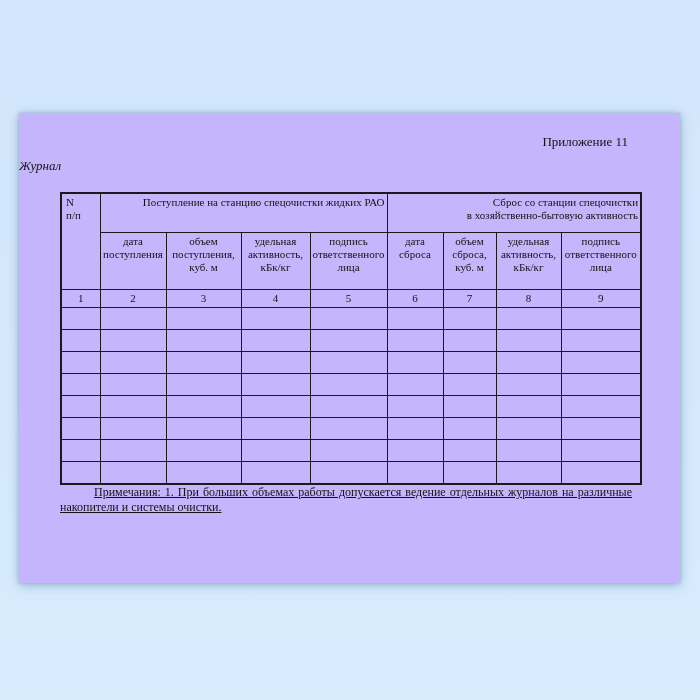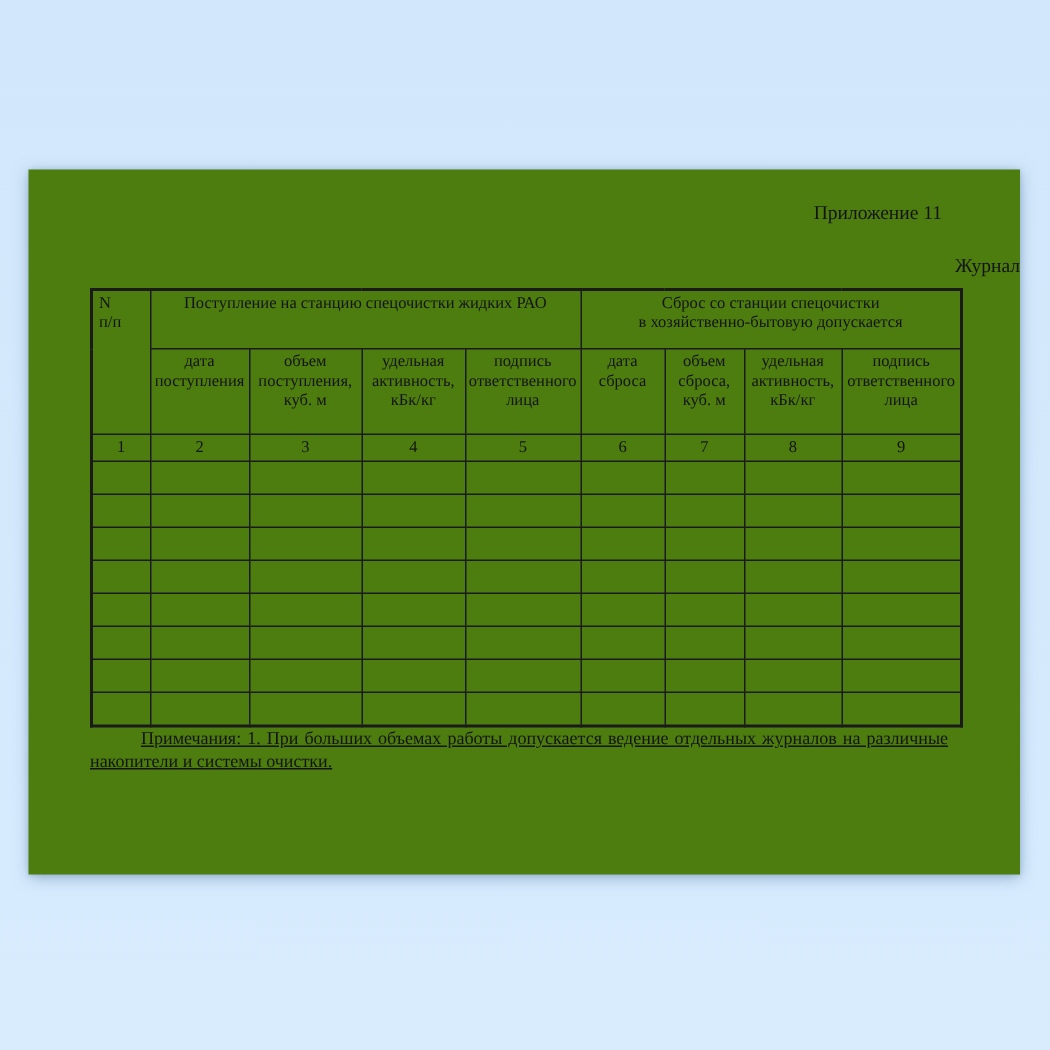--- a/index.html
+++ b/index.html
@@ -21,7 +21,7 @@
     top: 113px;
     width: 661px;
     height: 470px;
-    background: #4d7c0f;
+    background: #c4b5fd;
     box-shadow: 0 2px 10px rgba(104, 140, 175, 0.6), 0 0 3px rgba(120, 150, 180, 0.45);
   }
   .appendix {

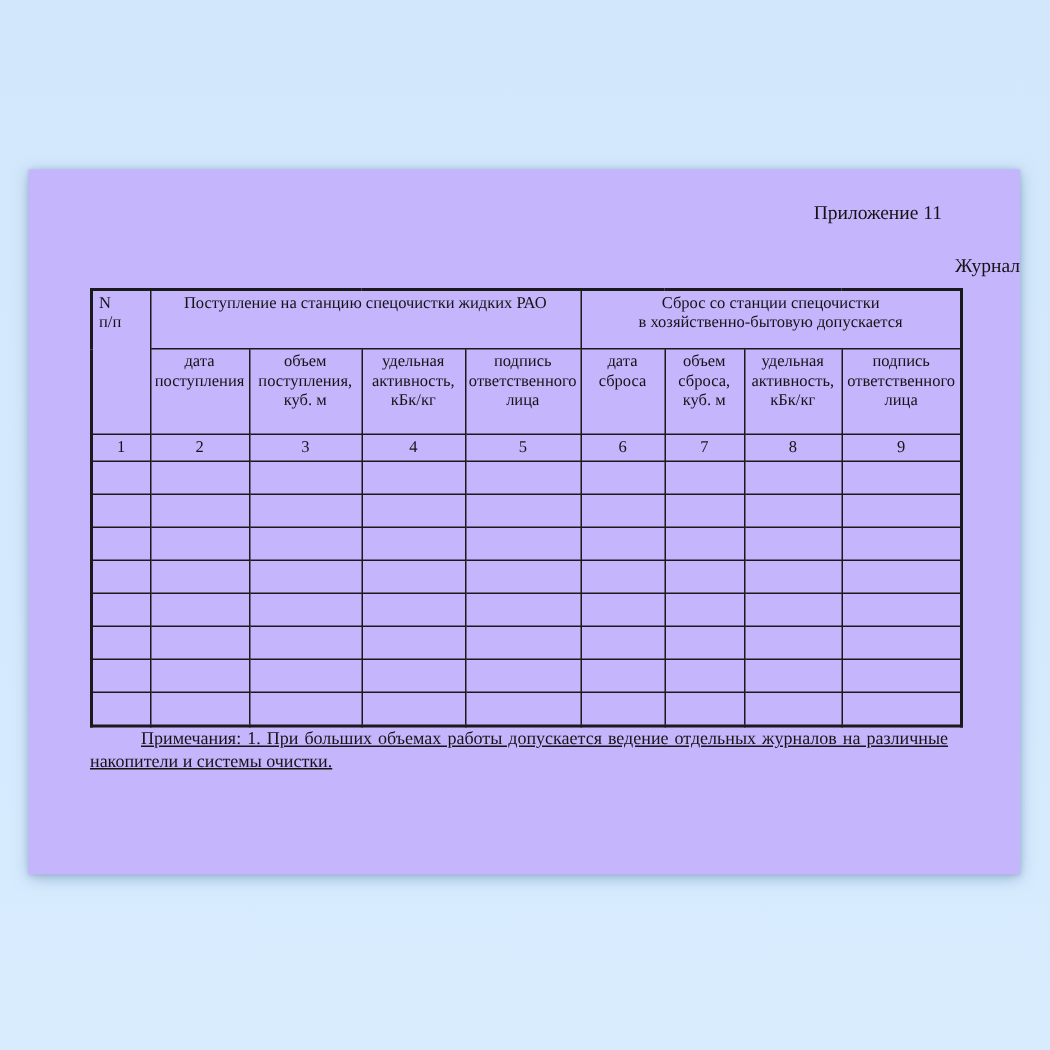--- a/index.html
+++ b/index.html
@@ -33,12 +33,13 @@
   }
   .doc-title {
     position: absolute;
-    top: 56px;
+    top: 45px;
     left: 0;
     width: 100%;
-    text-align: right;
+    text-align: left;
     font-size: 13px;
     line-height: 15px;
+    font-style: italic;
   }
   .doc-subtitle {
     position: absolute;

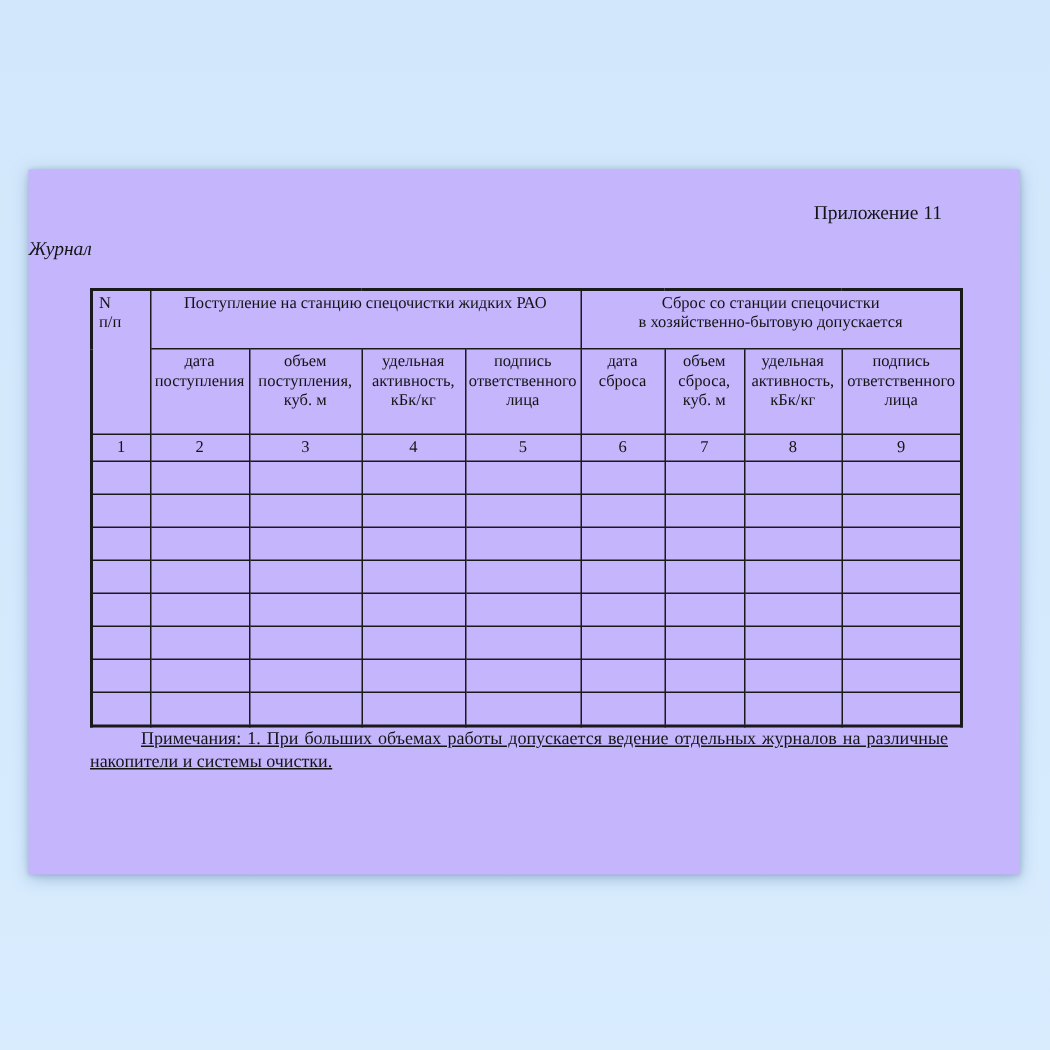--- a/index.html
+++ b/index.html
@@ -73,7 +73,7 @@
   tr.group-row th {
     height: 34px;
     vertical-align: top;
-    text-align: center;
+    text-align: right;
   }
   tr.group-row th.num-col-header {
     text-align: left;

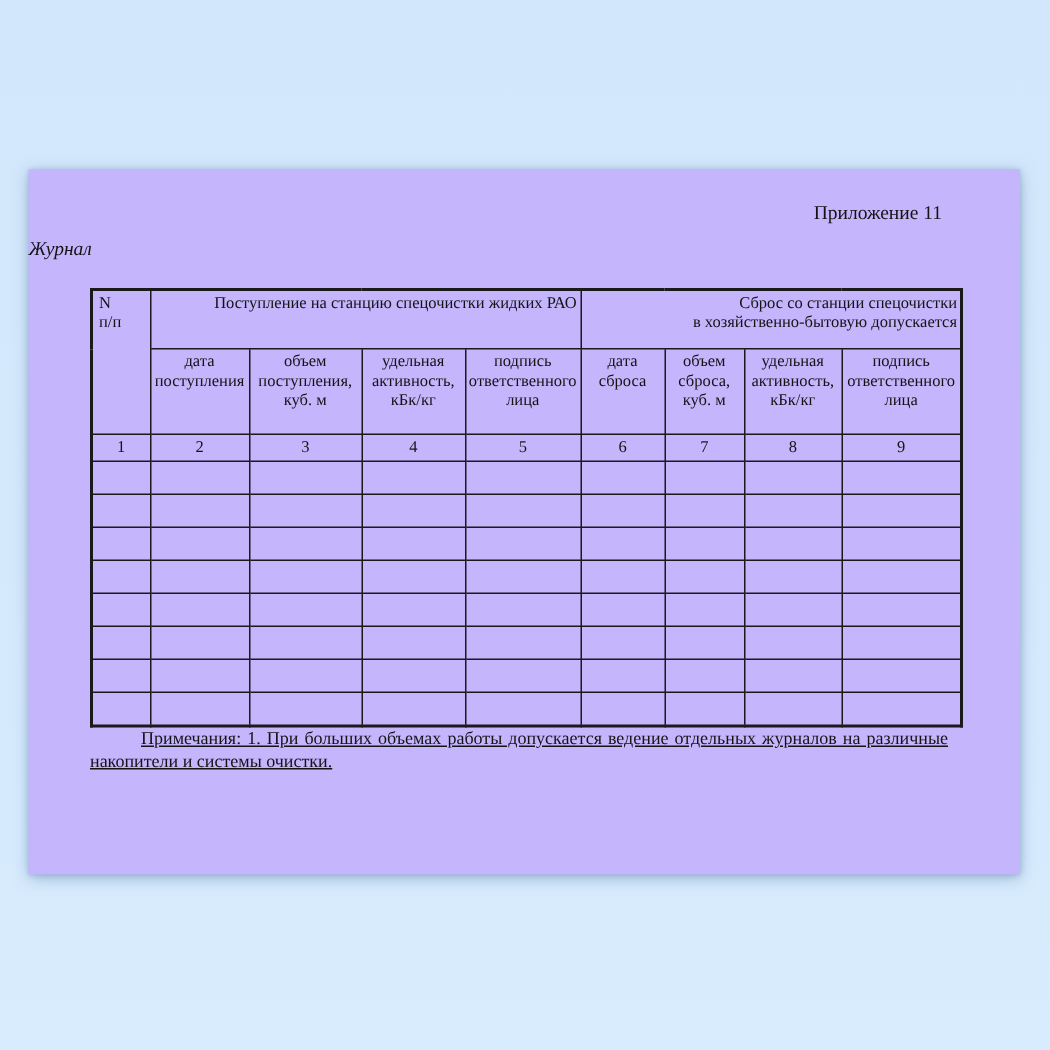--- a/index.html
+++ b/index.html
@@ -142,7 +142,7 @@
 п/п</th>
         <th colspan="4" class="pre">Поступление на станцию спецочистки жидких РАО</th>
         <th colspan="4" class="pre">Сброс со станции спецочистки
-в хозяйственно-бытовую допускается</th>
+в хозяйственно-бытовую активность</th>
       </tr>
       <tr class="sub-row">
         <th class="pre">дата

